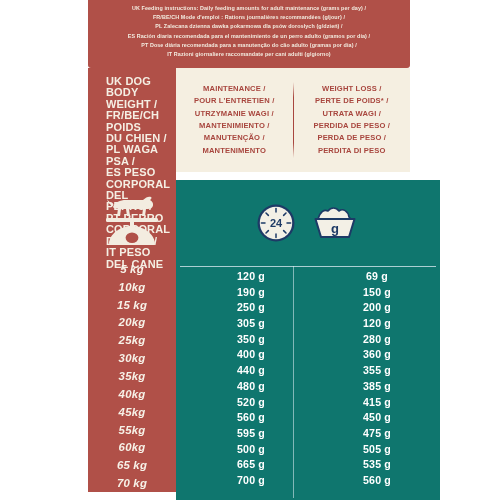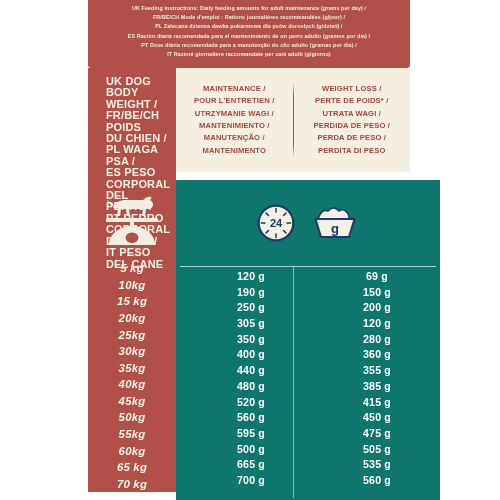--- a/index.html
+++ b/index.html
@@ -188,7 +188,6 @@
       <div class="cell">35kg</div>
       <div class="cell">40kg</div>
       <div class="cell">45kg</div>
-      <div class="cell">50kg</div>
       <div class="cell">55kg</div>
       <div class="cell">60kg</div>
       <div class="cell">65 kg</div>

